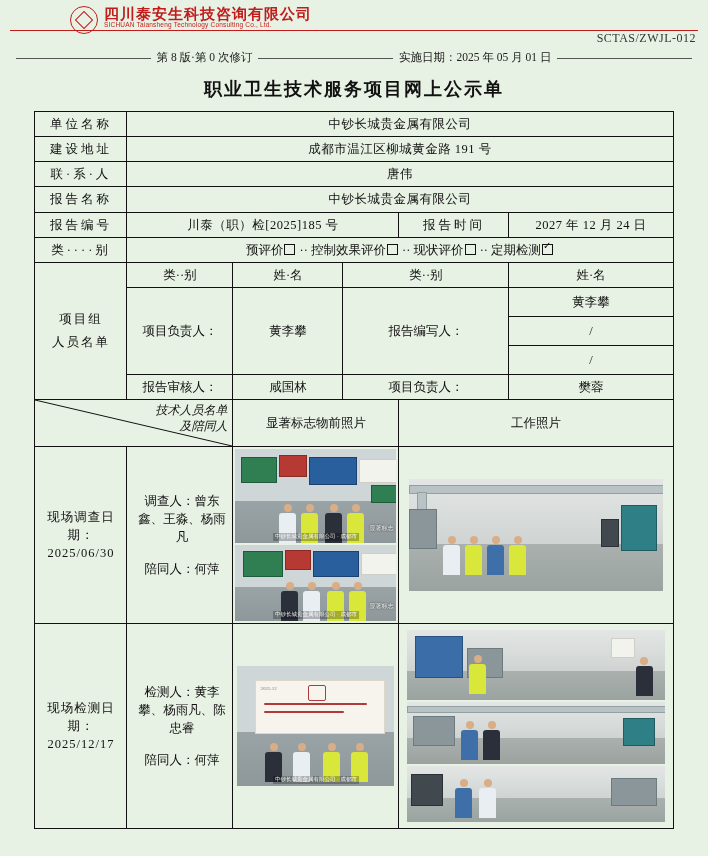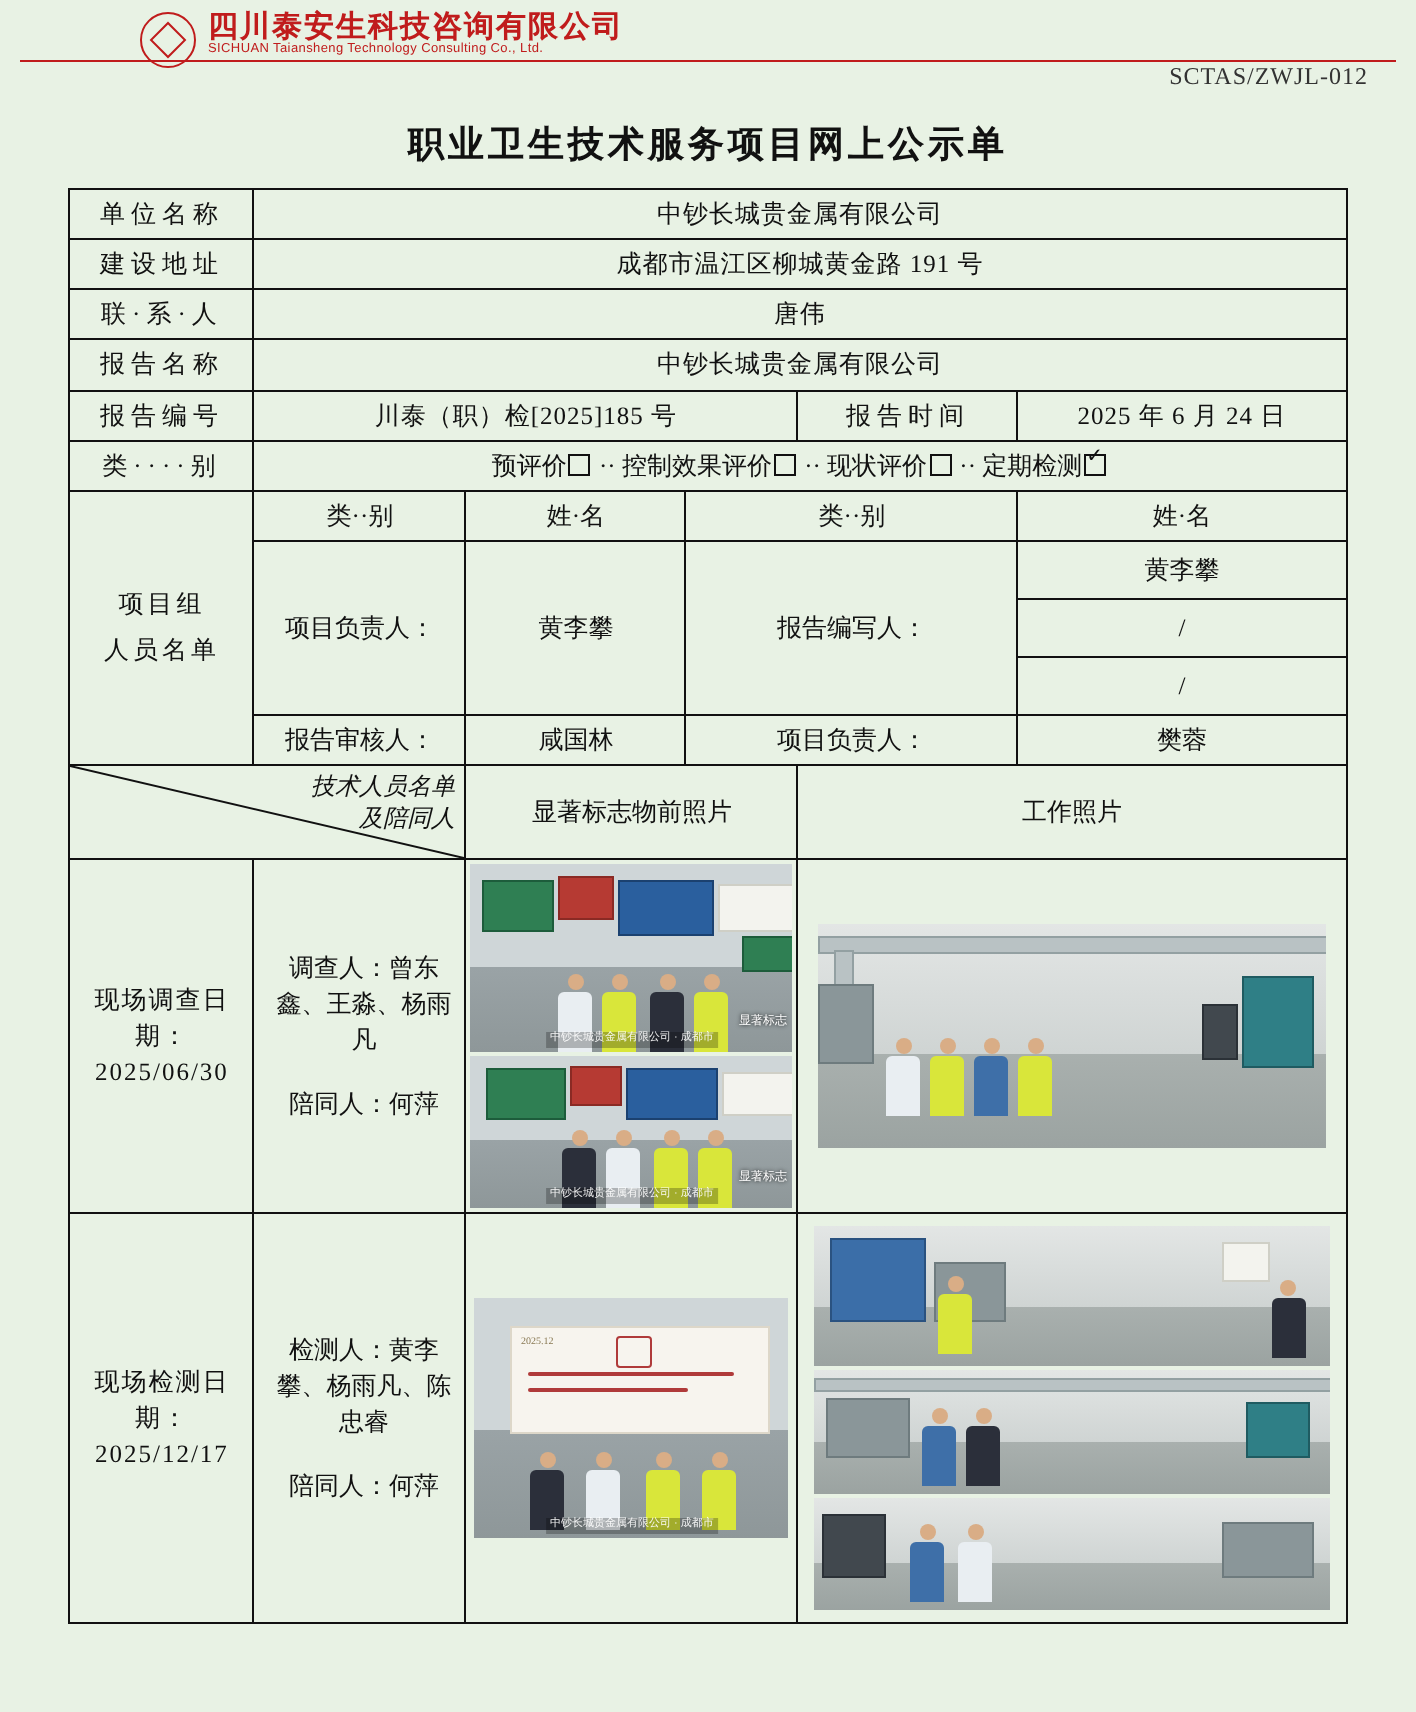--- a/index.html
+++ b/index.html
@@ -72,7 +72,7 @@
   }
   .code-no {
     position: absolute;
-    right: 14px; top: -1px;
+    right: 2px; top: -1px;
     font-size: 12px;
     color: #333;
     letter-spacing: 0.5px;

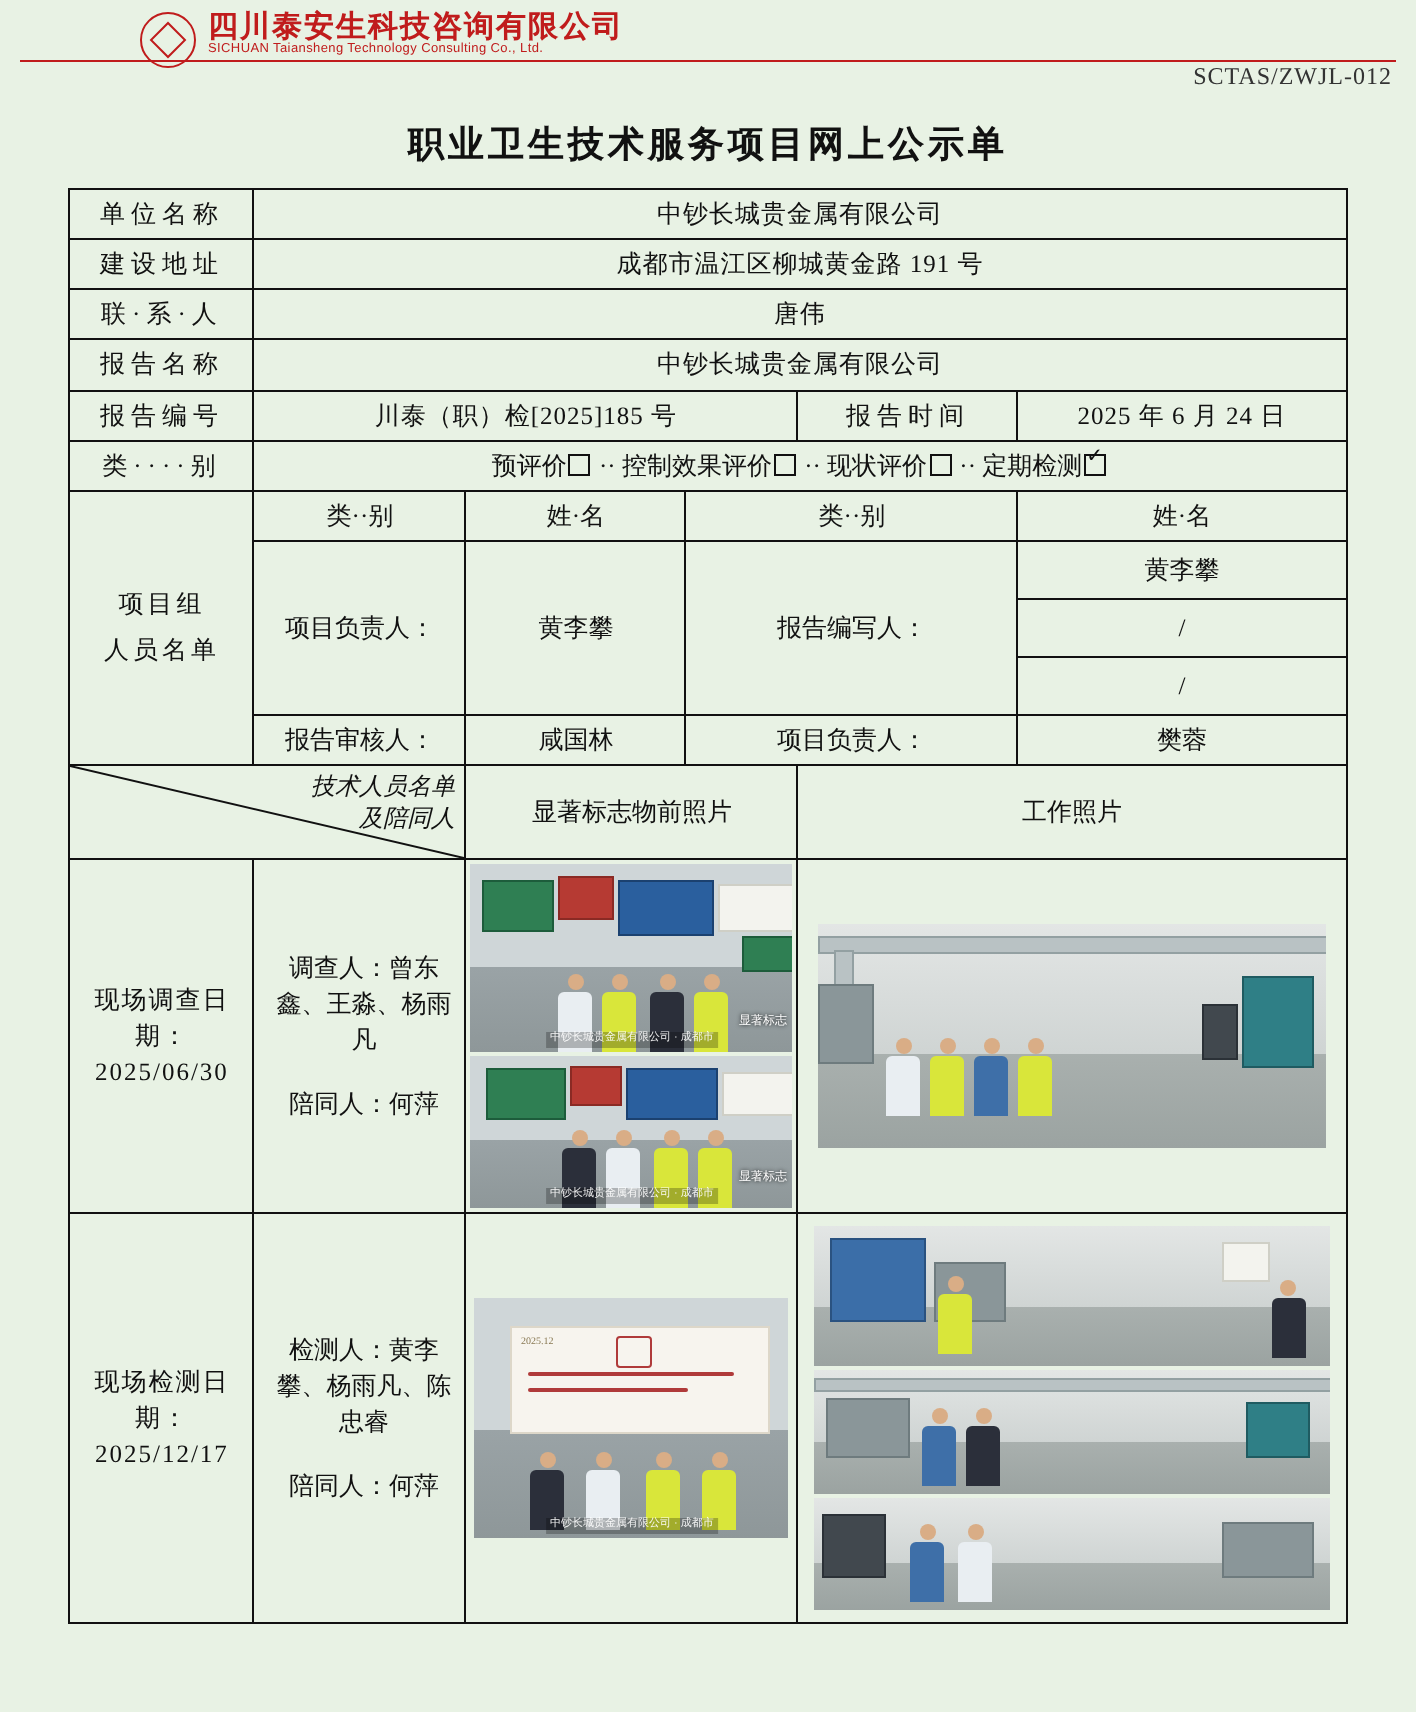--- a/index.html
+++ b/index.html
@@ -285,6 +285,13 @@
     <span class="code-no">SCTAS/ZWJL-012</span>
   </div>
 
+  <div class="rev-line">
+    <span class="dash"></span>
+    <span class="seg">第 8 版·第 0 次修订</span>
+    <span class="dash"></span>
+    <span class="seg">实施日期：2025 年 05 月 01 日</span>
+    <span class="dash"></span>
+  </div>
 
   <div class="doc-title">职业卫生技术服务项目网上公示单</div>
 

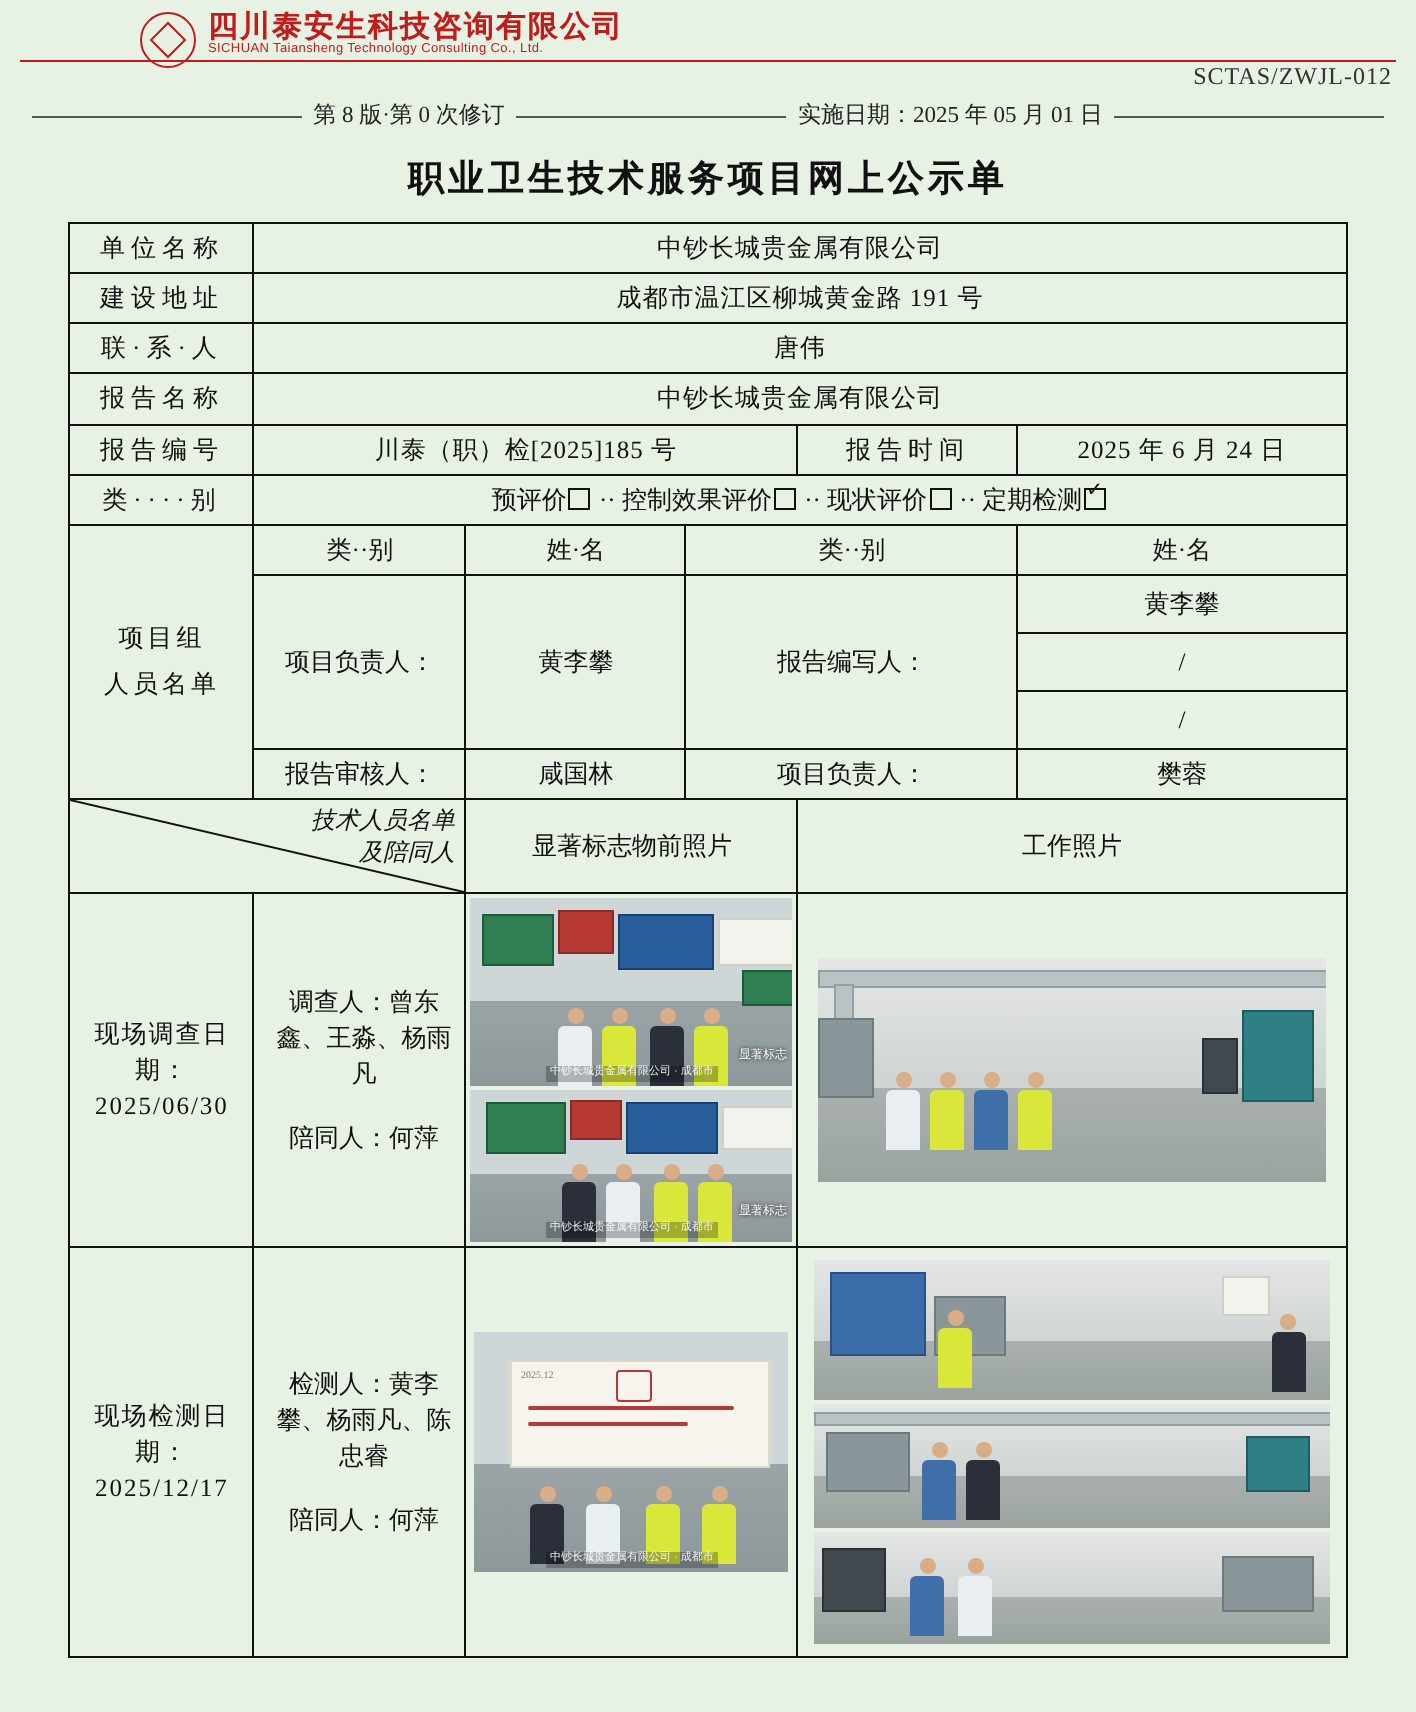--- a/index.html
+++ b/index.html
@@ -326,7 +326,7 @@
       <td class="lbl">报告编号</td>
       <td class="val" colspan="3">川泰（职）检[2025]185 号</td>
       <td class="lbl">报告时间</td>
-      <td class="val">2025 年 6 月 24 日</td>
+      <td class="val">2027 年 12 月 24 日</td>
     </tr>
     <tr>
       <td class="lbl">类····别</td>

